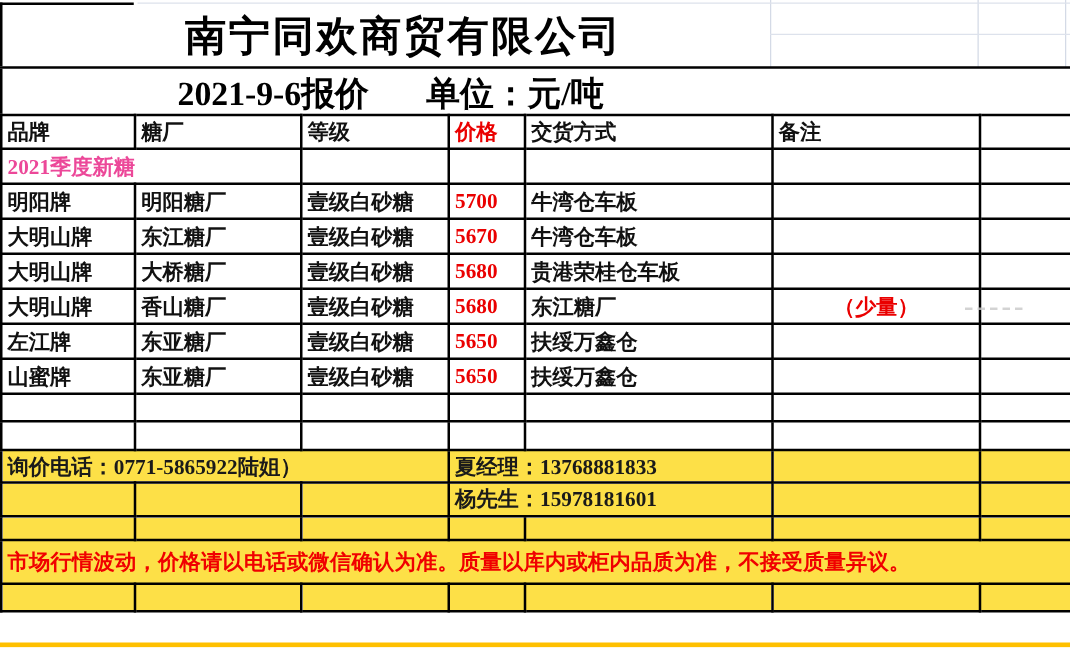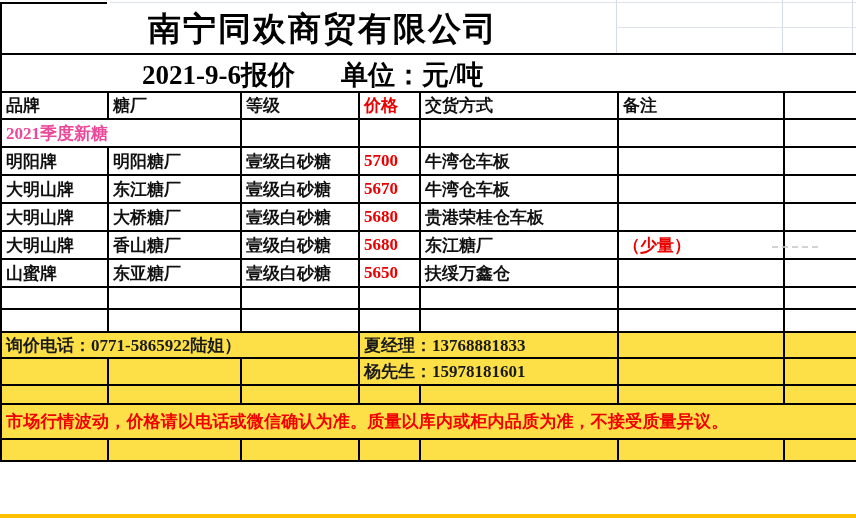--- a/index.html
+++ b/index.html
@@ -49,7 +49,7 @@
   }
   td.price   { color: #ea0000; text-align: left; padding-right: 6px; font-size: 18px; }
   td.red-hdr { color: #ea0000; }
-  td.note    { color: #ea0000; }
+  td.note    { color: #ea0000; text-align: center; }
   td.section { color: #ec4899; font-size: 18px; }
   tr.orange td { background: #fde047; }
   td.notice  { color: #f00000; font-size: 20px; padding-left: 4px; letter-spacing: 0.2px; }

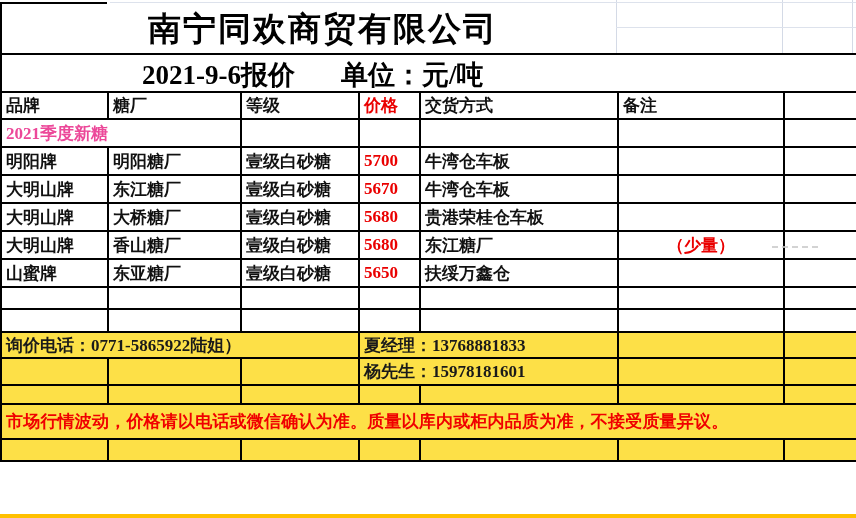--- a/index.html
+++ b/index.html
@@ -153,6 +153,15 @@
       <td></td>
     </tr>
 
+    <tr style="height:28px">
+      <td>左江牌</td>
+      <td>东亚糖厂</td>
+      <td>壹级白砂糖</td>
+      <td class="price">5650</td>
+      <td>扶绥万鑫仓</td>
+      <td class="note"></td>
+      <td></td>
+    </tr>
 
     <tr style="height:28px">
       <td>山蜜牌</td>

